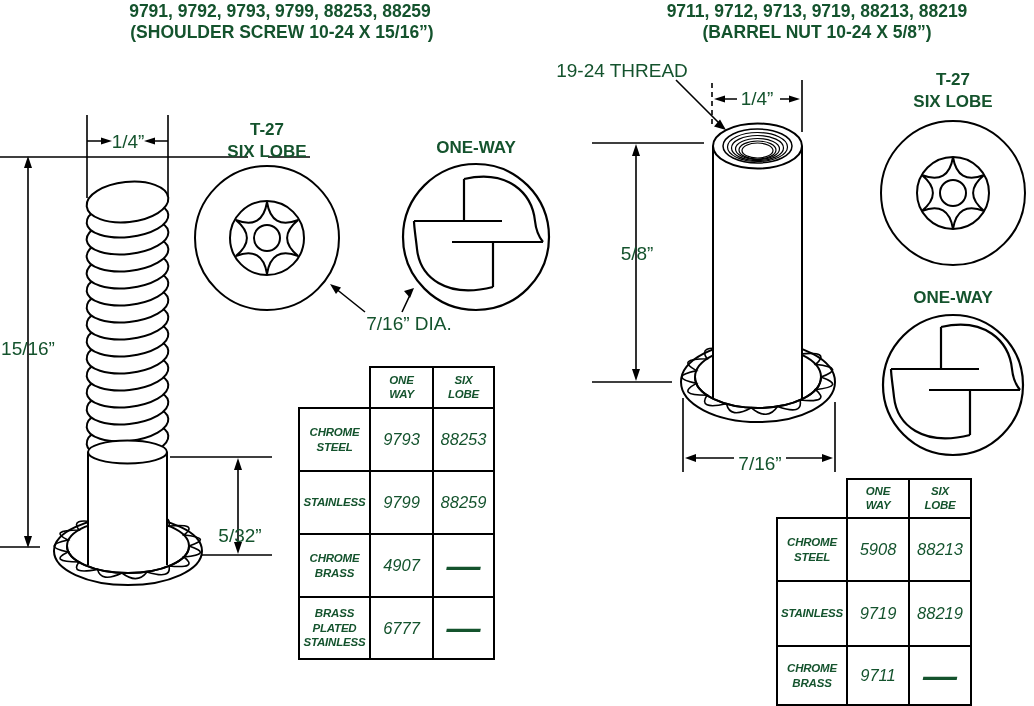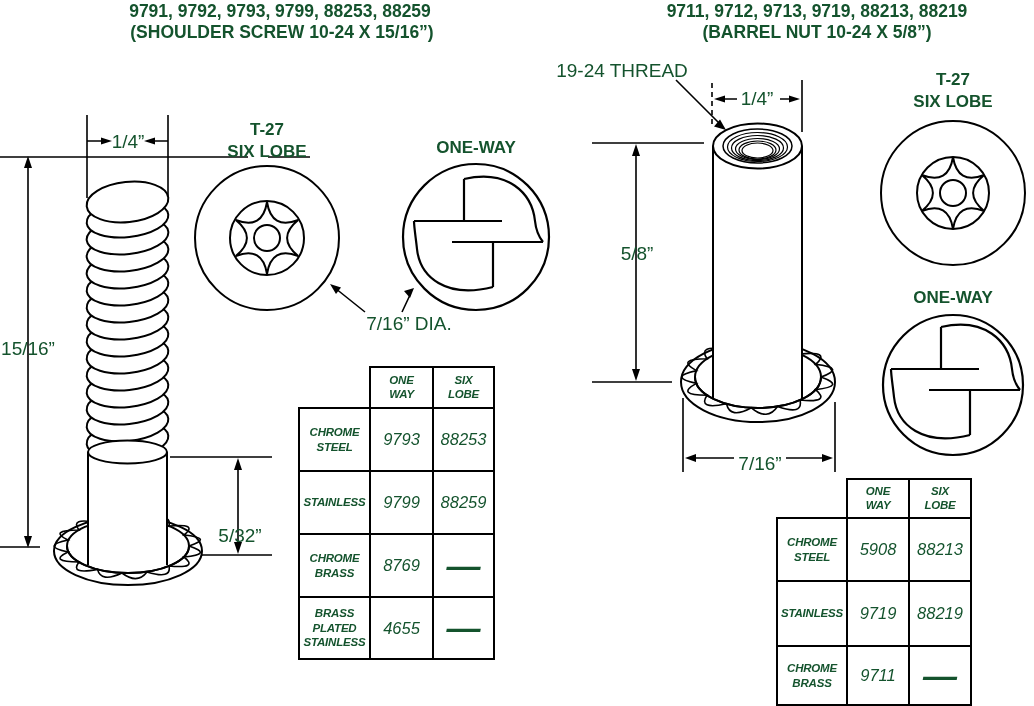--- a/index.html
+++ b/index.html
@@ -193,7 +193,7 @@
     <tr style="height:63px;">
       <td class="mat">CHROME
 BRASS</td>
-      <td class="val">8769</td>
+      <td class="val">4907</td>
       <td class="val dash">—</td>
     </tr>
     <tr style="height:62px;">

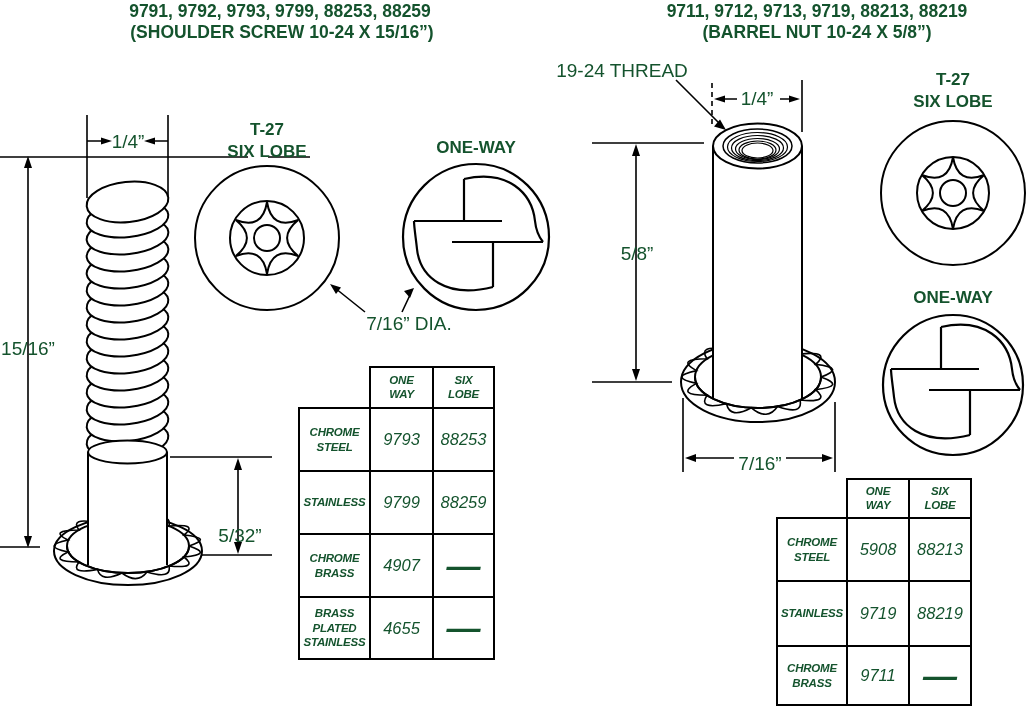--- a/index.html
+++ b/index.html
@@ -200,7 +200,7 @@
       <td class="mat">BRASS
 PLATED
 STAINLESS</td>
-      <td class="val">4655</td>
+      <td class="val">6777</td>
       <td class="val dash">—</td>
     </tr>
   </tbody>

